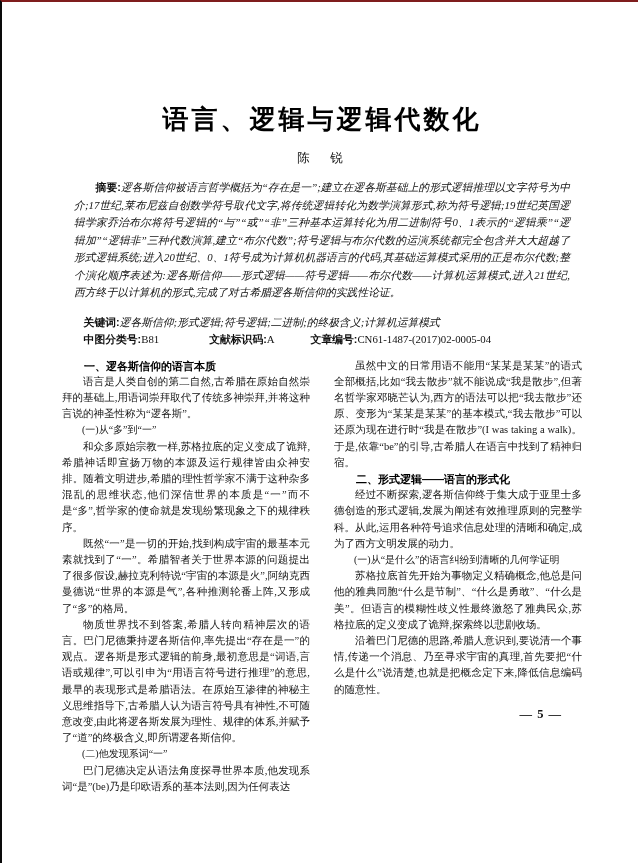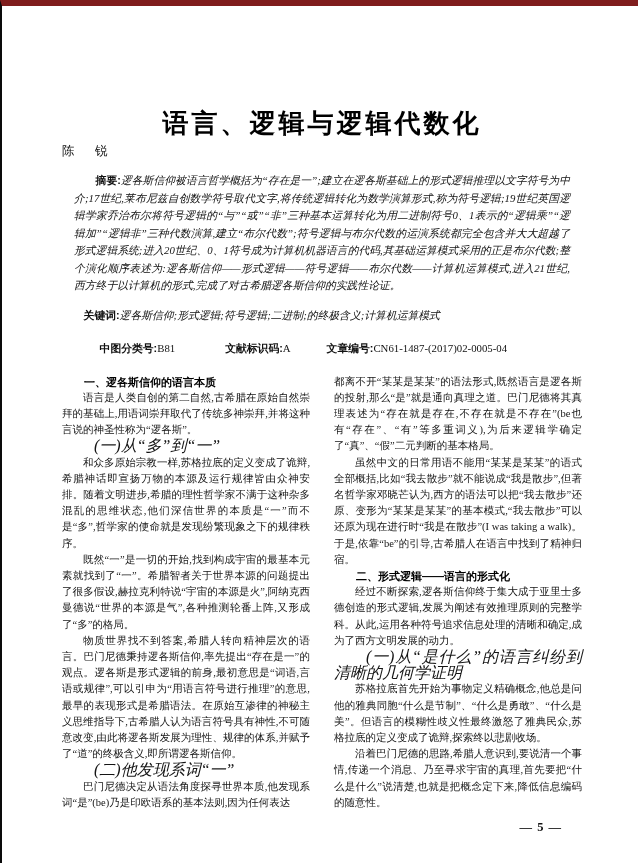--- a/index.html
+++ b/index.html
@@ -5,7 +5,7 @@
   html,body{margin:0;padding:0;background:#ffffff;}
   .sheet{
     position:relative;width:638px;height:863px;background:#fff;
-    box-sizing:border-box;border-top:6px solid #7f1d1d;border-left:2px solid #0a0a0a;
+    box-sizing:border-box;border-top:2px solid #7f1d1d;border-left:2px solid #0a0a0a;
     overflow:hidden;color:#111;
     font-family:"Liberation Serif","DejaVu Serif",serif;
   }

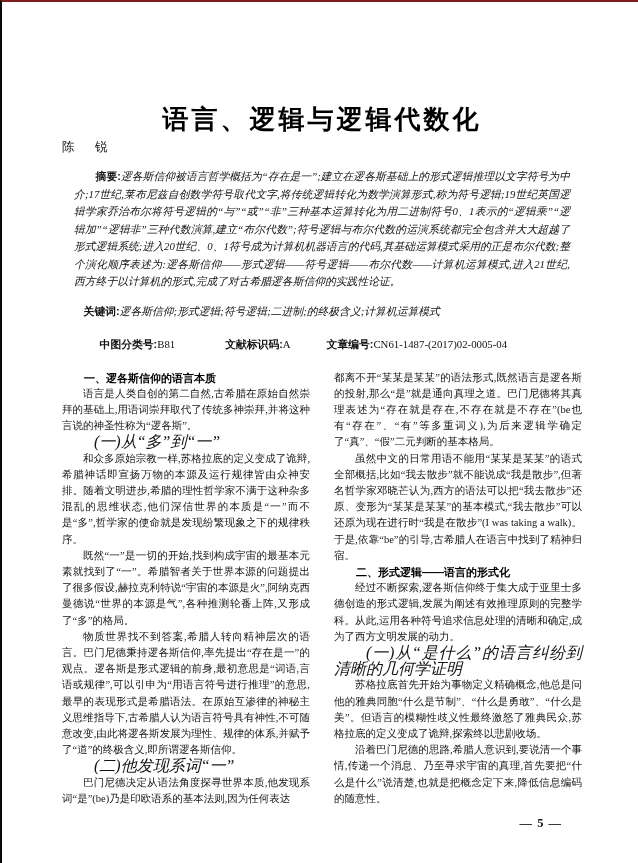--- a/index.html
+++ b/index.html
@@ -18,7 +18,7 @@
     margin-top:12px;text-align:center;font-style:italic;font-weight:bold;
     font-size:14px;letter-spacing:1px;
   }
-  .author{margin-top:2px;text-align:left;font-size:12.5px;letter-spacing:4px;}
+  .author{margin-top:13px;text-align:center;font-size:12.5px;letter-spacing:4px;}
   .abstract{
     margin-top:12px;font-size:10.8px;line-height:17.5px;text-align:justify;
     font-style:italic;

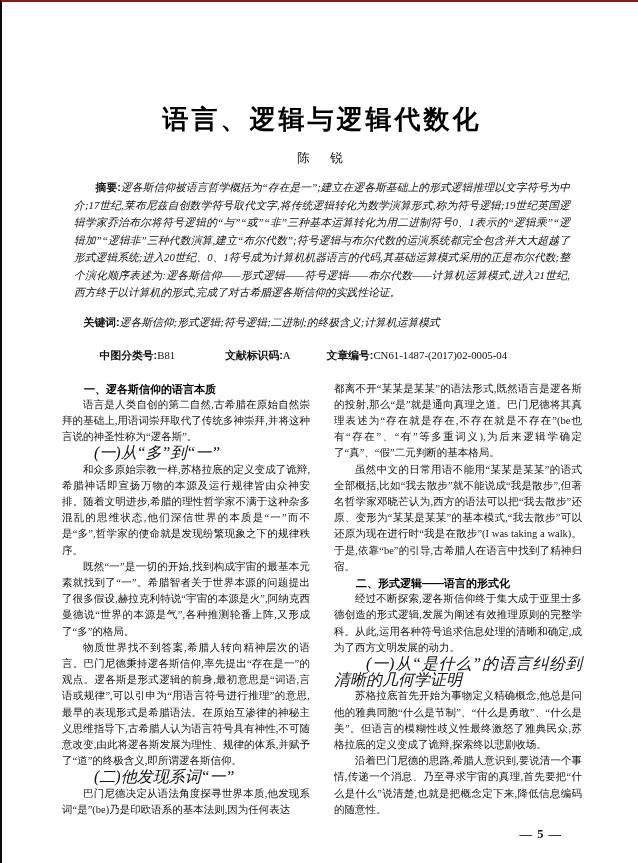--- a/index.html
+++ b/index.html
@@ -30,7 +30,7 @@
   }
   .kwline{margin:0;text-indent:2em;}
   .metaline{
-    margin:16px;text-indent:2em;font-style:normal;font-size:10.8px;line-height:17.5px;
+    margin:0;text-indent:2em;font-style:normal;font-size:10.8px;line-height:17.5px;
   }
   .metaline .mi1{margin-right:50px;}
   .metaline .mi2{margin-right:36px;}

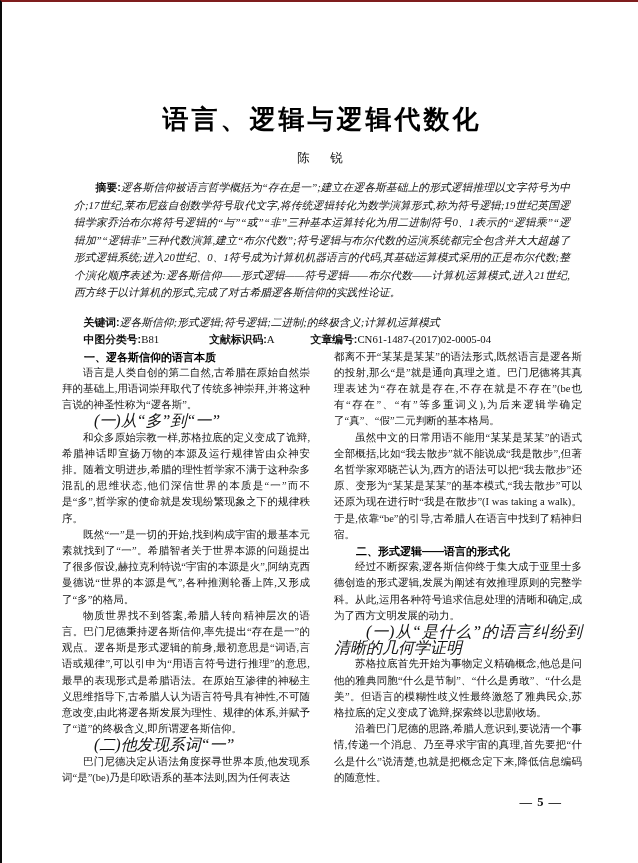--- a/index.html
+++ b/index.html
@@ -34,7 +34,7 @@
   }
   .metaline .mi1{margin-right:50px;}
   .metaline .mi2{margin-right:36px;}
-  .columns{display:flex;gap:24px;}
+  .columns{display:flex;gap:24px;margin-top:9px;}
   .col{
     width:252px;font-size:10.5px;line-height:16.2px;text-align:justify;color:#141414;
   }

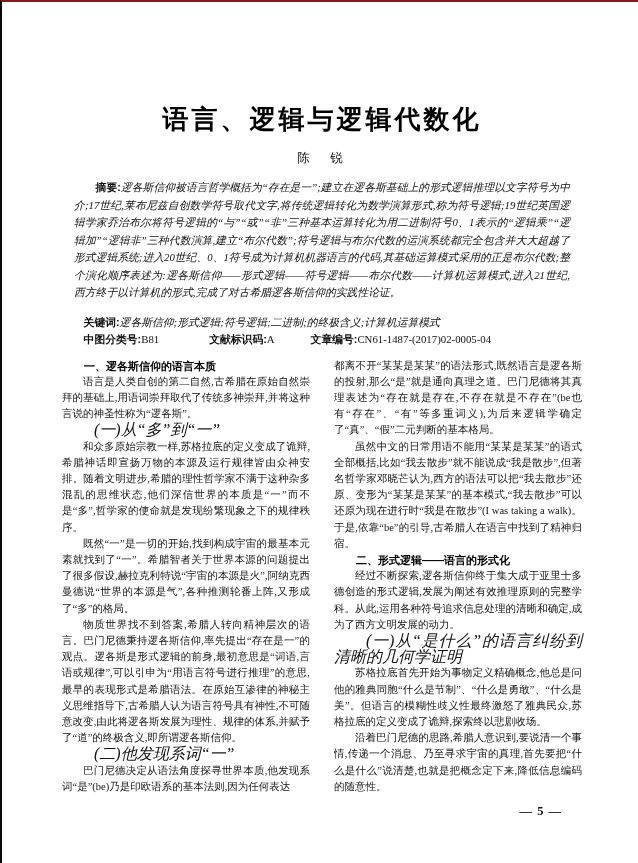--- a/index.html
+++ b/index.html
@@ -79,7 +79,6 @@
         <p>巴门尼德决定从语法角度探寻世界本质,他发现系词“是”(be)乃是印欧语系的基本法则,因为任何表达</p>
       </div>
       <div class="col">
-        <p class="cont">都离不开“某某是某某”的语法形式,既然语言是逻各斯的投射,那么“是”就是通向真理之道。巴门尼德将其真理表述为“存在就是存在,不存在就是不存在”(be也有“存在”、“有”等多重词义),为后来逻辑学确定了“真”、“假”二元判断的基本格局。</p>
         <p>虽然中文的日常用语不能用“某某是某某”的语式全部概括,比如“我去散步”就不能说成“我是散步”,但著名哲学家邓晓芒认为,西方的语法可以把“我去散步”还原、变形为“某某是某某”的基本模式,“我去散步”可以还原为现在进行时“我是在散步”(I was taking a walk)。于是,依靠“be”的引导,古希腊人在语言中找到了精神归宿。</p>
         <div class="h">二、形式逻辑——语言的形式化</div>
         <p>经过不断探索,逻各斯信仰终于集大成于亚里士多德创造的形式逻辑,发展为阐述有效推理原则的完整学科。从此,运用各种符号追求信息处理的清晰和确定,成为了西方文明发展的动力。</p>

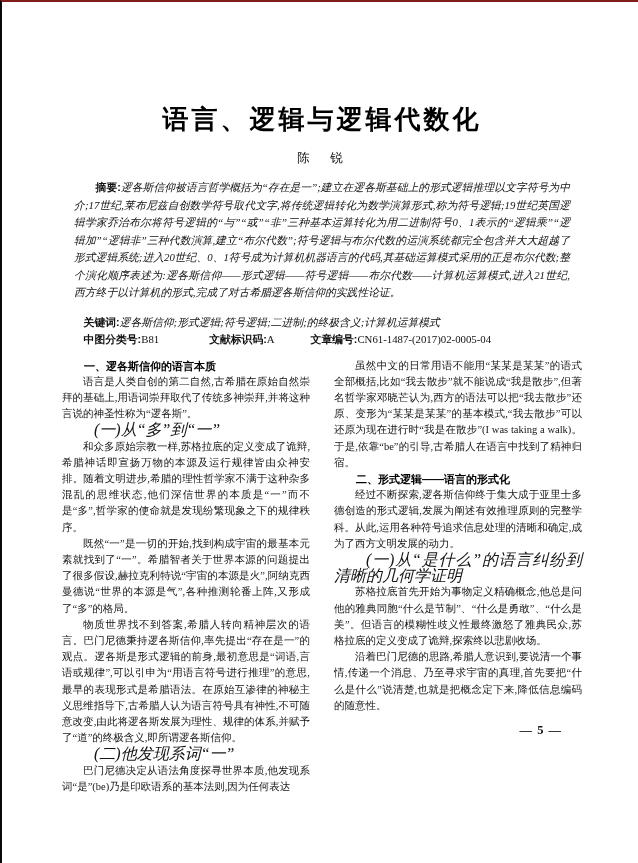--- a/index.html
+++ b/index.html
@@ -45,7 +45,7 @@
     font-family:"Liberation Sans","DejaVu Sans",sans-serif;color:#000;
   }
   .col .sh{
-    margin:0;font-style:italic;text-indent:2em;font-size:16px;line-height:16.2px;
+    margin:0;text-indent:2em;font-size:10px;line-height:16.2px;
   }
   .pagenum{
     text-align:right;margin:8px 20px 0 0;font-weight:bold;font-size:12.5px;

